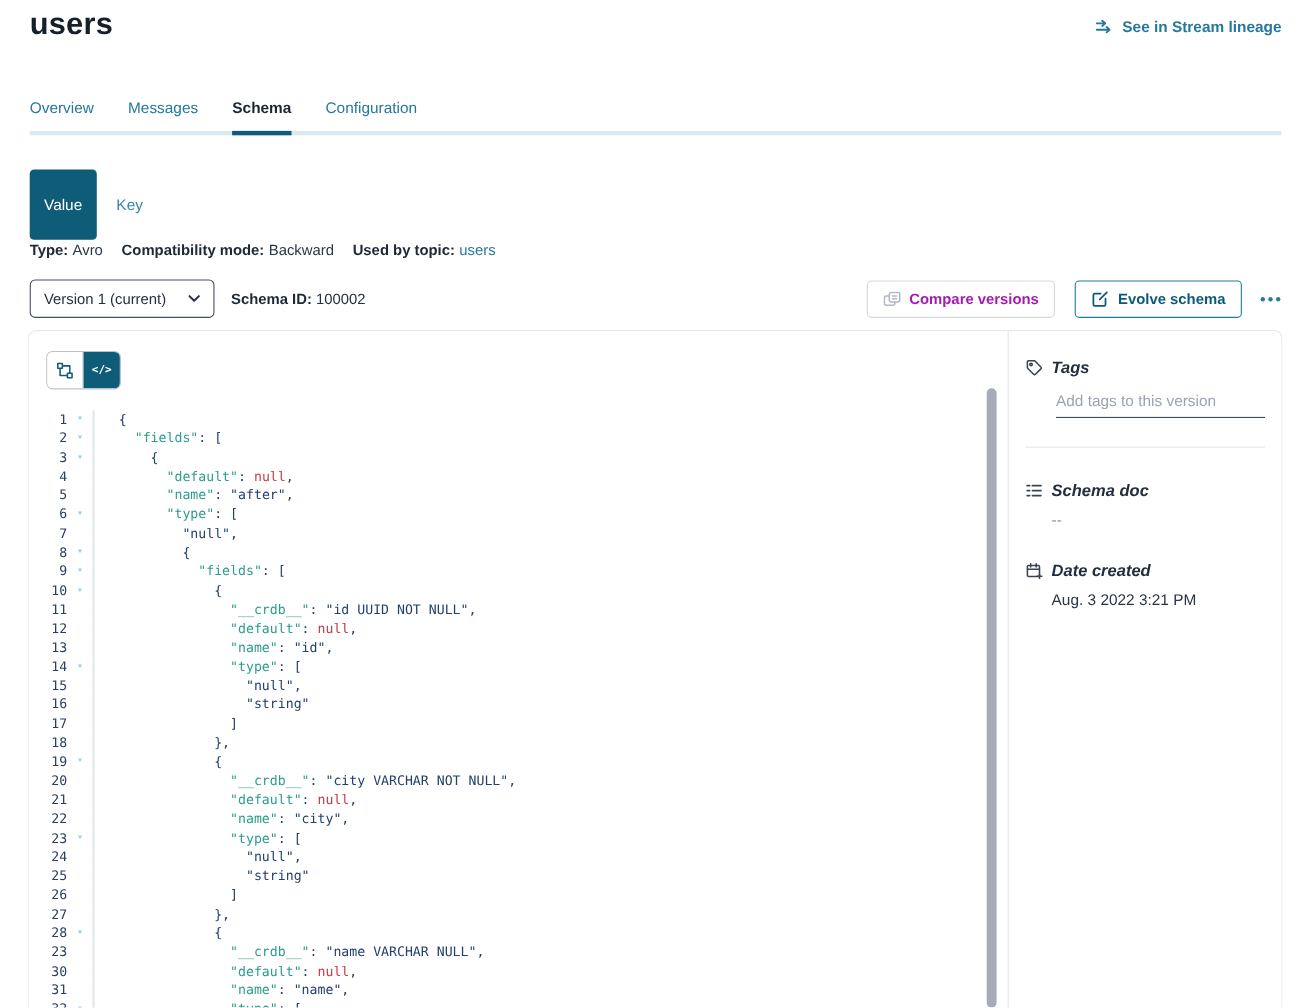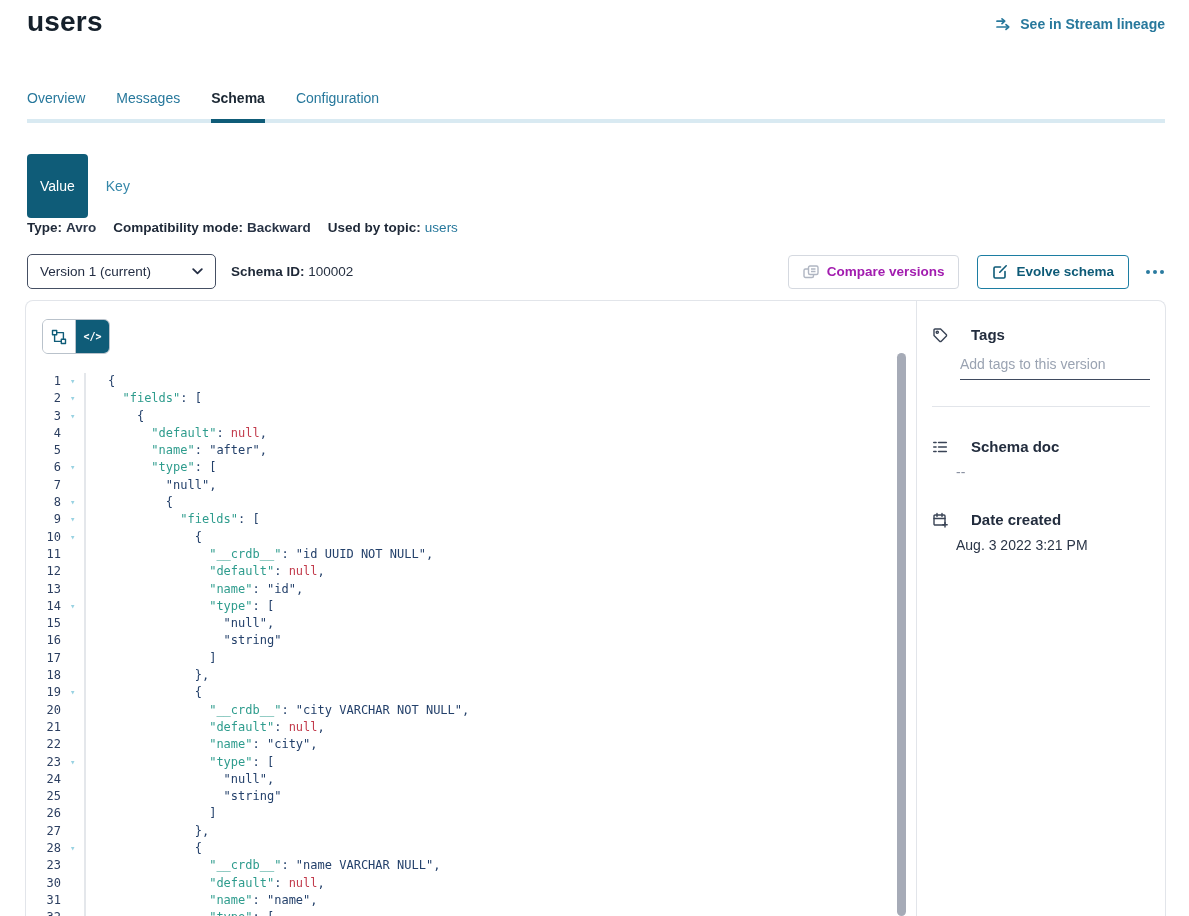--- a/index.html
+++ b/index.html
@@ -31,7 +31,7 @@
   
   .meta { position:absolute; left:27px; top:220px; font-size:13.5px; display:flex; gap:17px; }
   .meta b { color:#1e2837; font-weight:700; }
-  .meta .v { color:#2a3547; margin-left:4px;font-weight:bold; }
+  .meta .v { color:#2a3547; margin-left:4px; }
   .meta .link { color:#27789c; margin-left:4px; cursor:pointer; }
 
   

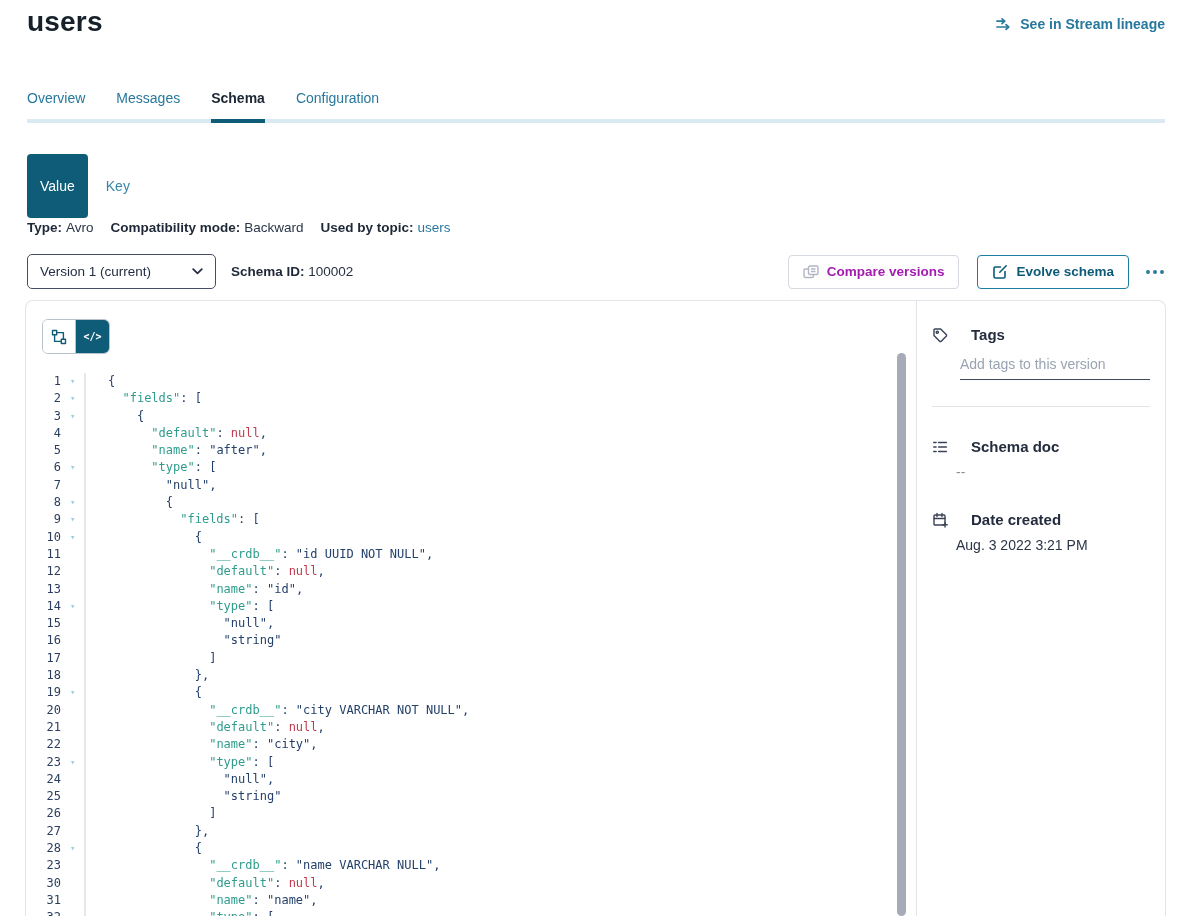--- a/index.html
+++ b/index.html
@@ -37,7 +37,7 @@
   
   .version-bar { position:absolute; left:27px; top:254px; width:1139px; height:35px;
     display:flex; align-items:center; }
-  .select { width:189px; height:35px; border:1.5px solid #454f63; border-radius:5px;
+  .select { width:168px; height:35px; border:1.5px solid #454f63; border-radius:5px;
     display:flex; align-items:center; justify-content:space-between; padding:0 12px;
     font-size:13.5px; color:#242e44; cursor:pointer; background:#fff; }
   .schema-id { margin-left:15px; font-size:13.5px; }

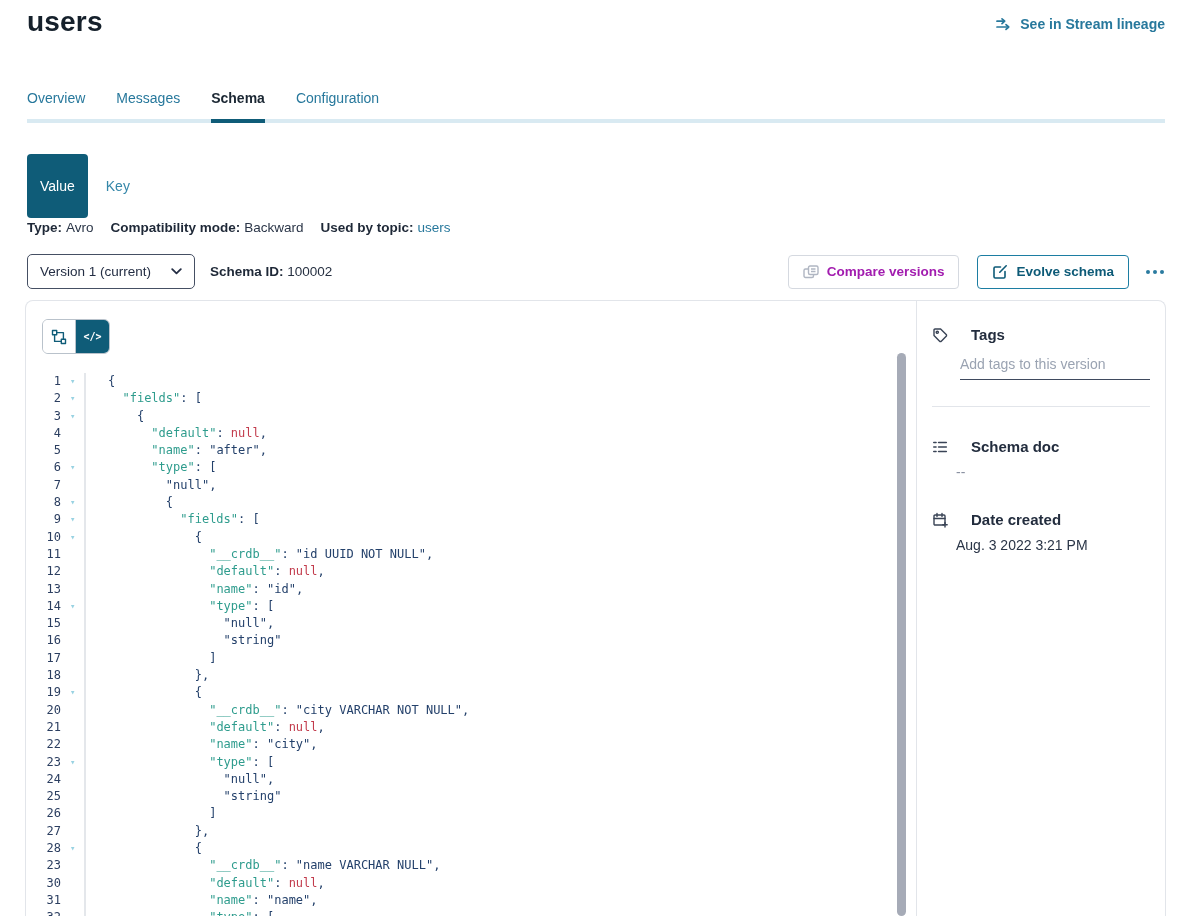--- a/index.html
+++ b/index.html
@@ -83,7 +83,7 @@
 
   
   .side { flex:1; padding:25px 15px 0 15px; }
-  .side-head { display:flex; align-items:flex-end; gap:23px; }
+  .side-head { display:flex; align-items:flex-start; gap:8px;font-style:italic; }
   .side-title { font-size:15px; font-weight:700; color:#232d3e; }
   .tags-input { display:block; margin:13px 0 0 28px; width:190px; border:none;
     border-bottom:1.5px solid #3f4a5e; padding:0 0 7px 0; font-size:14px;

